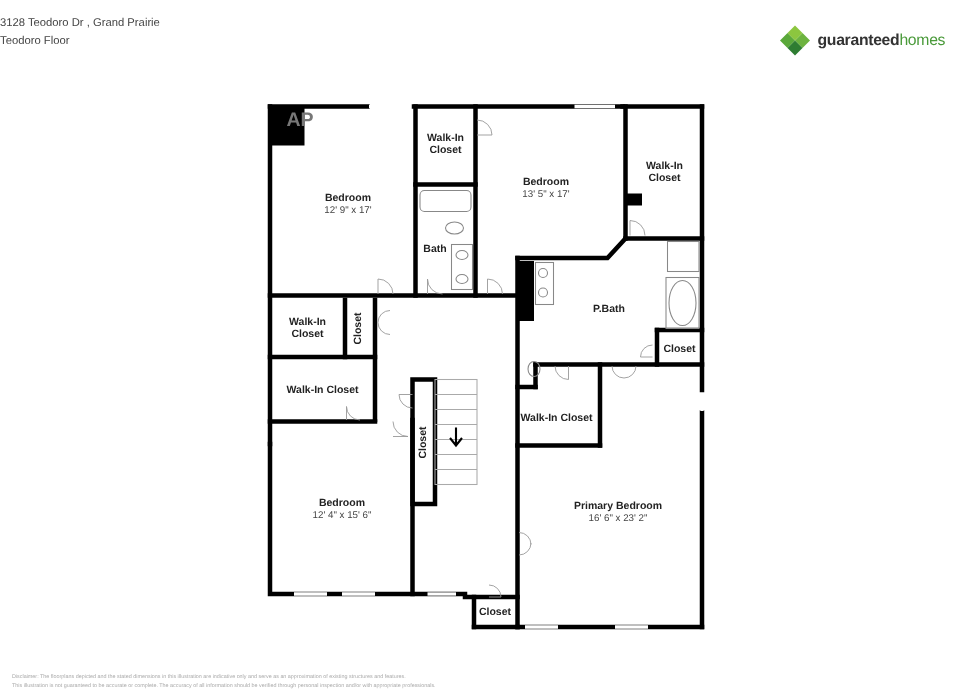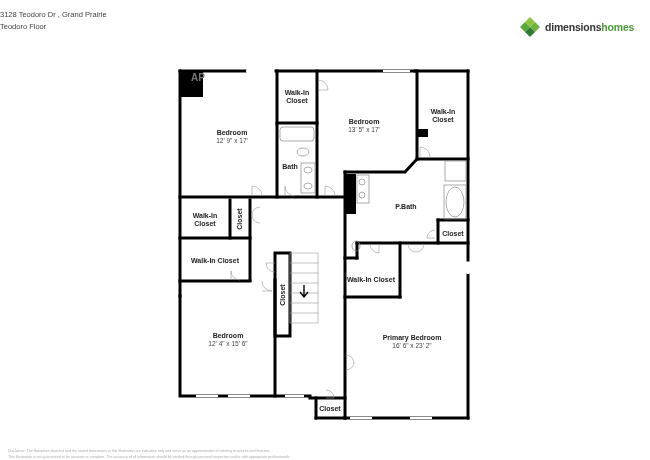--- a/index.html
+++ b/index.html
@@ -28,7 +28,7 @@
     <polygon points="6,6 11,11 6,16 1,11" fill="#5aa83a"></polygon>
     <polygon points="11,11 16,16 11,21 6,16" fill="#2e7d32"></polygon>
   </svg>
-  <span class="txt"><span>dimensions</span><span class="g">homes</span></span>
+  <span class="txt"><span>guaranteed</span><span class="g">homes</span></span>
 </div>
 
 <svg class="plan" width="650" height="460">

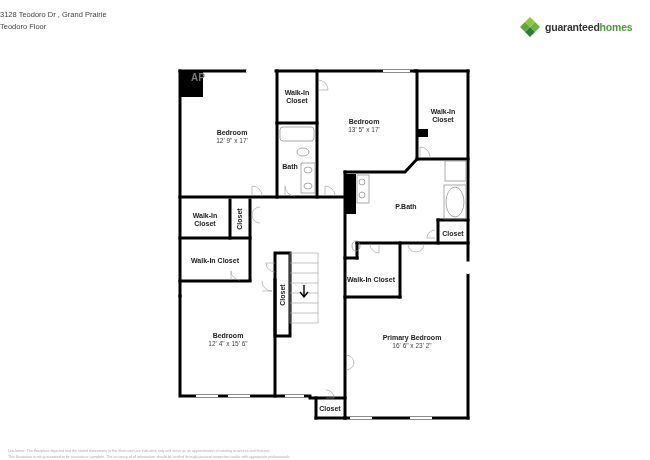--- a/index.html
+++ b/index.html
@@ -7,7 +7,7 @@
   .hdr{position:absolute;left:0;font-size:7.5px;color:#444;}
   .logo{position:absolute;left:519px;top:16px;display:flex;align-items:center;gap:4px;}
   .logo .txt{font-size:10.5px;font-weight:bold;color:#333;letter-spacing:-0.2px;}
-  .logo .txt .g{color:#4a9a3a;font-weight:bold;}
+  .logo .txt .g{color:#4a9a3a;font-weight:normal;}
   svg.plan{position:absolute;left:0;top:0;}
   .lbl{position:absolute;font-size:7px;font-weight:bold;text-align:center;line-height:1.15;color:#222;transform:translate(-50%,-50%);white-space:nowrap;}
   .dim{display:block;font-weight:normal;font-size:6.5px;color:#444;}

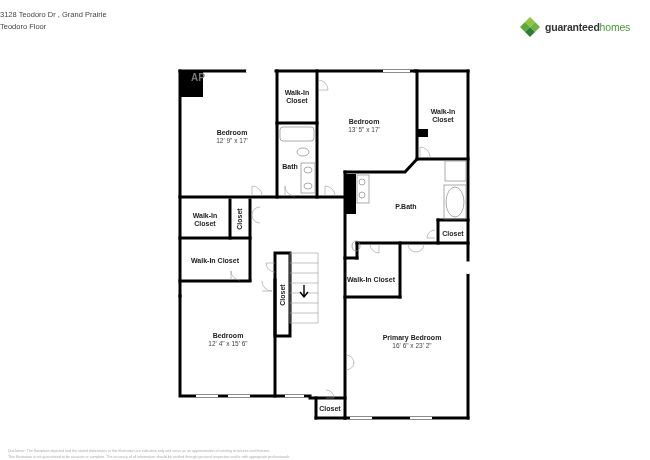--- a/index.html
+++ b/index.html
@@ -13,7 +13,7 @@
   .dim{display:block;font-weight:normal;font-size:6.5px;color:#444;}
   .rot{transform:translate(-50%,-50%) rotate(-90deg);}
   .disc{position:absolute;left:8px;font-size:3.6px;color:#aaa;white-space:nowrap;}
-  .ap{position:absolute;left:191px;top:72px;font-size:10px;color:#777;font-weight:bold;}
+  .ap{position:absolute;left:191px;top:72px;font-size:13px;color:#777;font-weight:bold;}
 </style>
 </head>
 <body>

